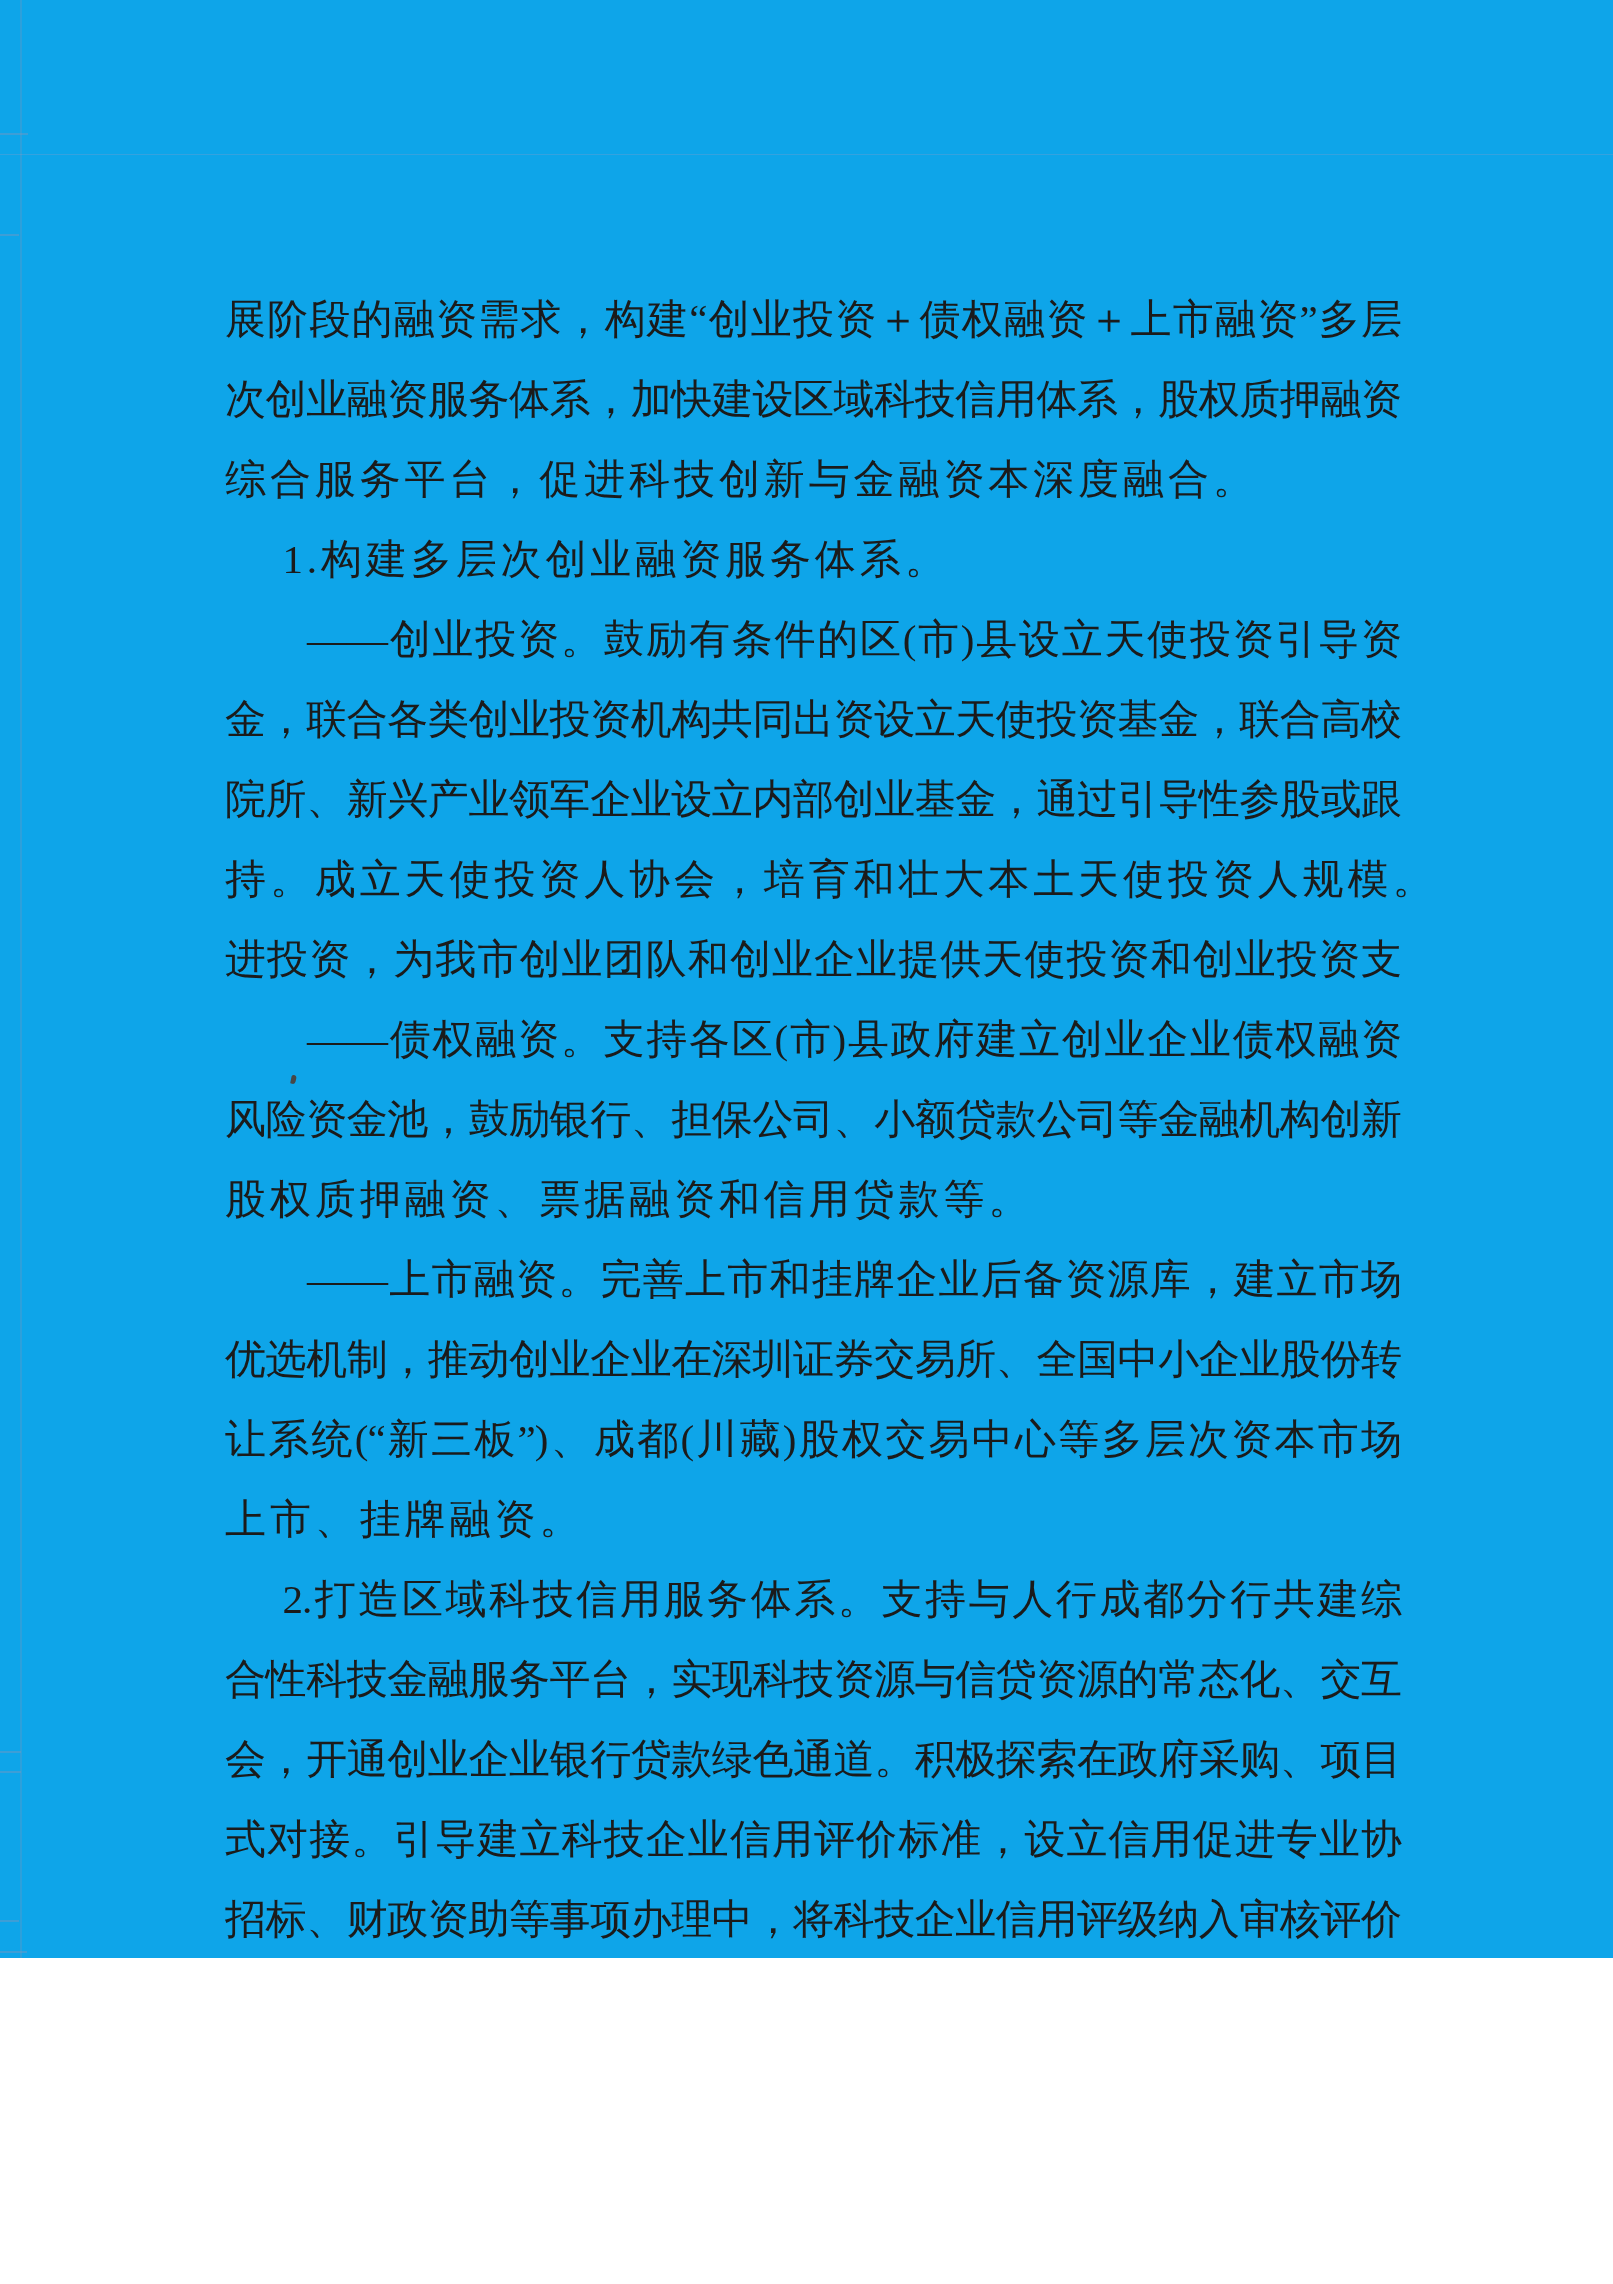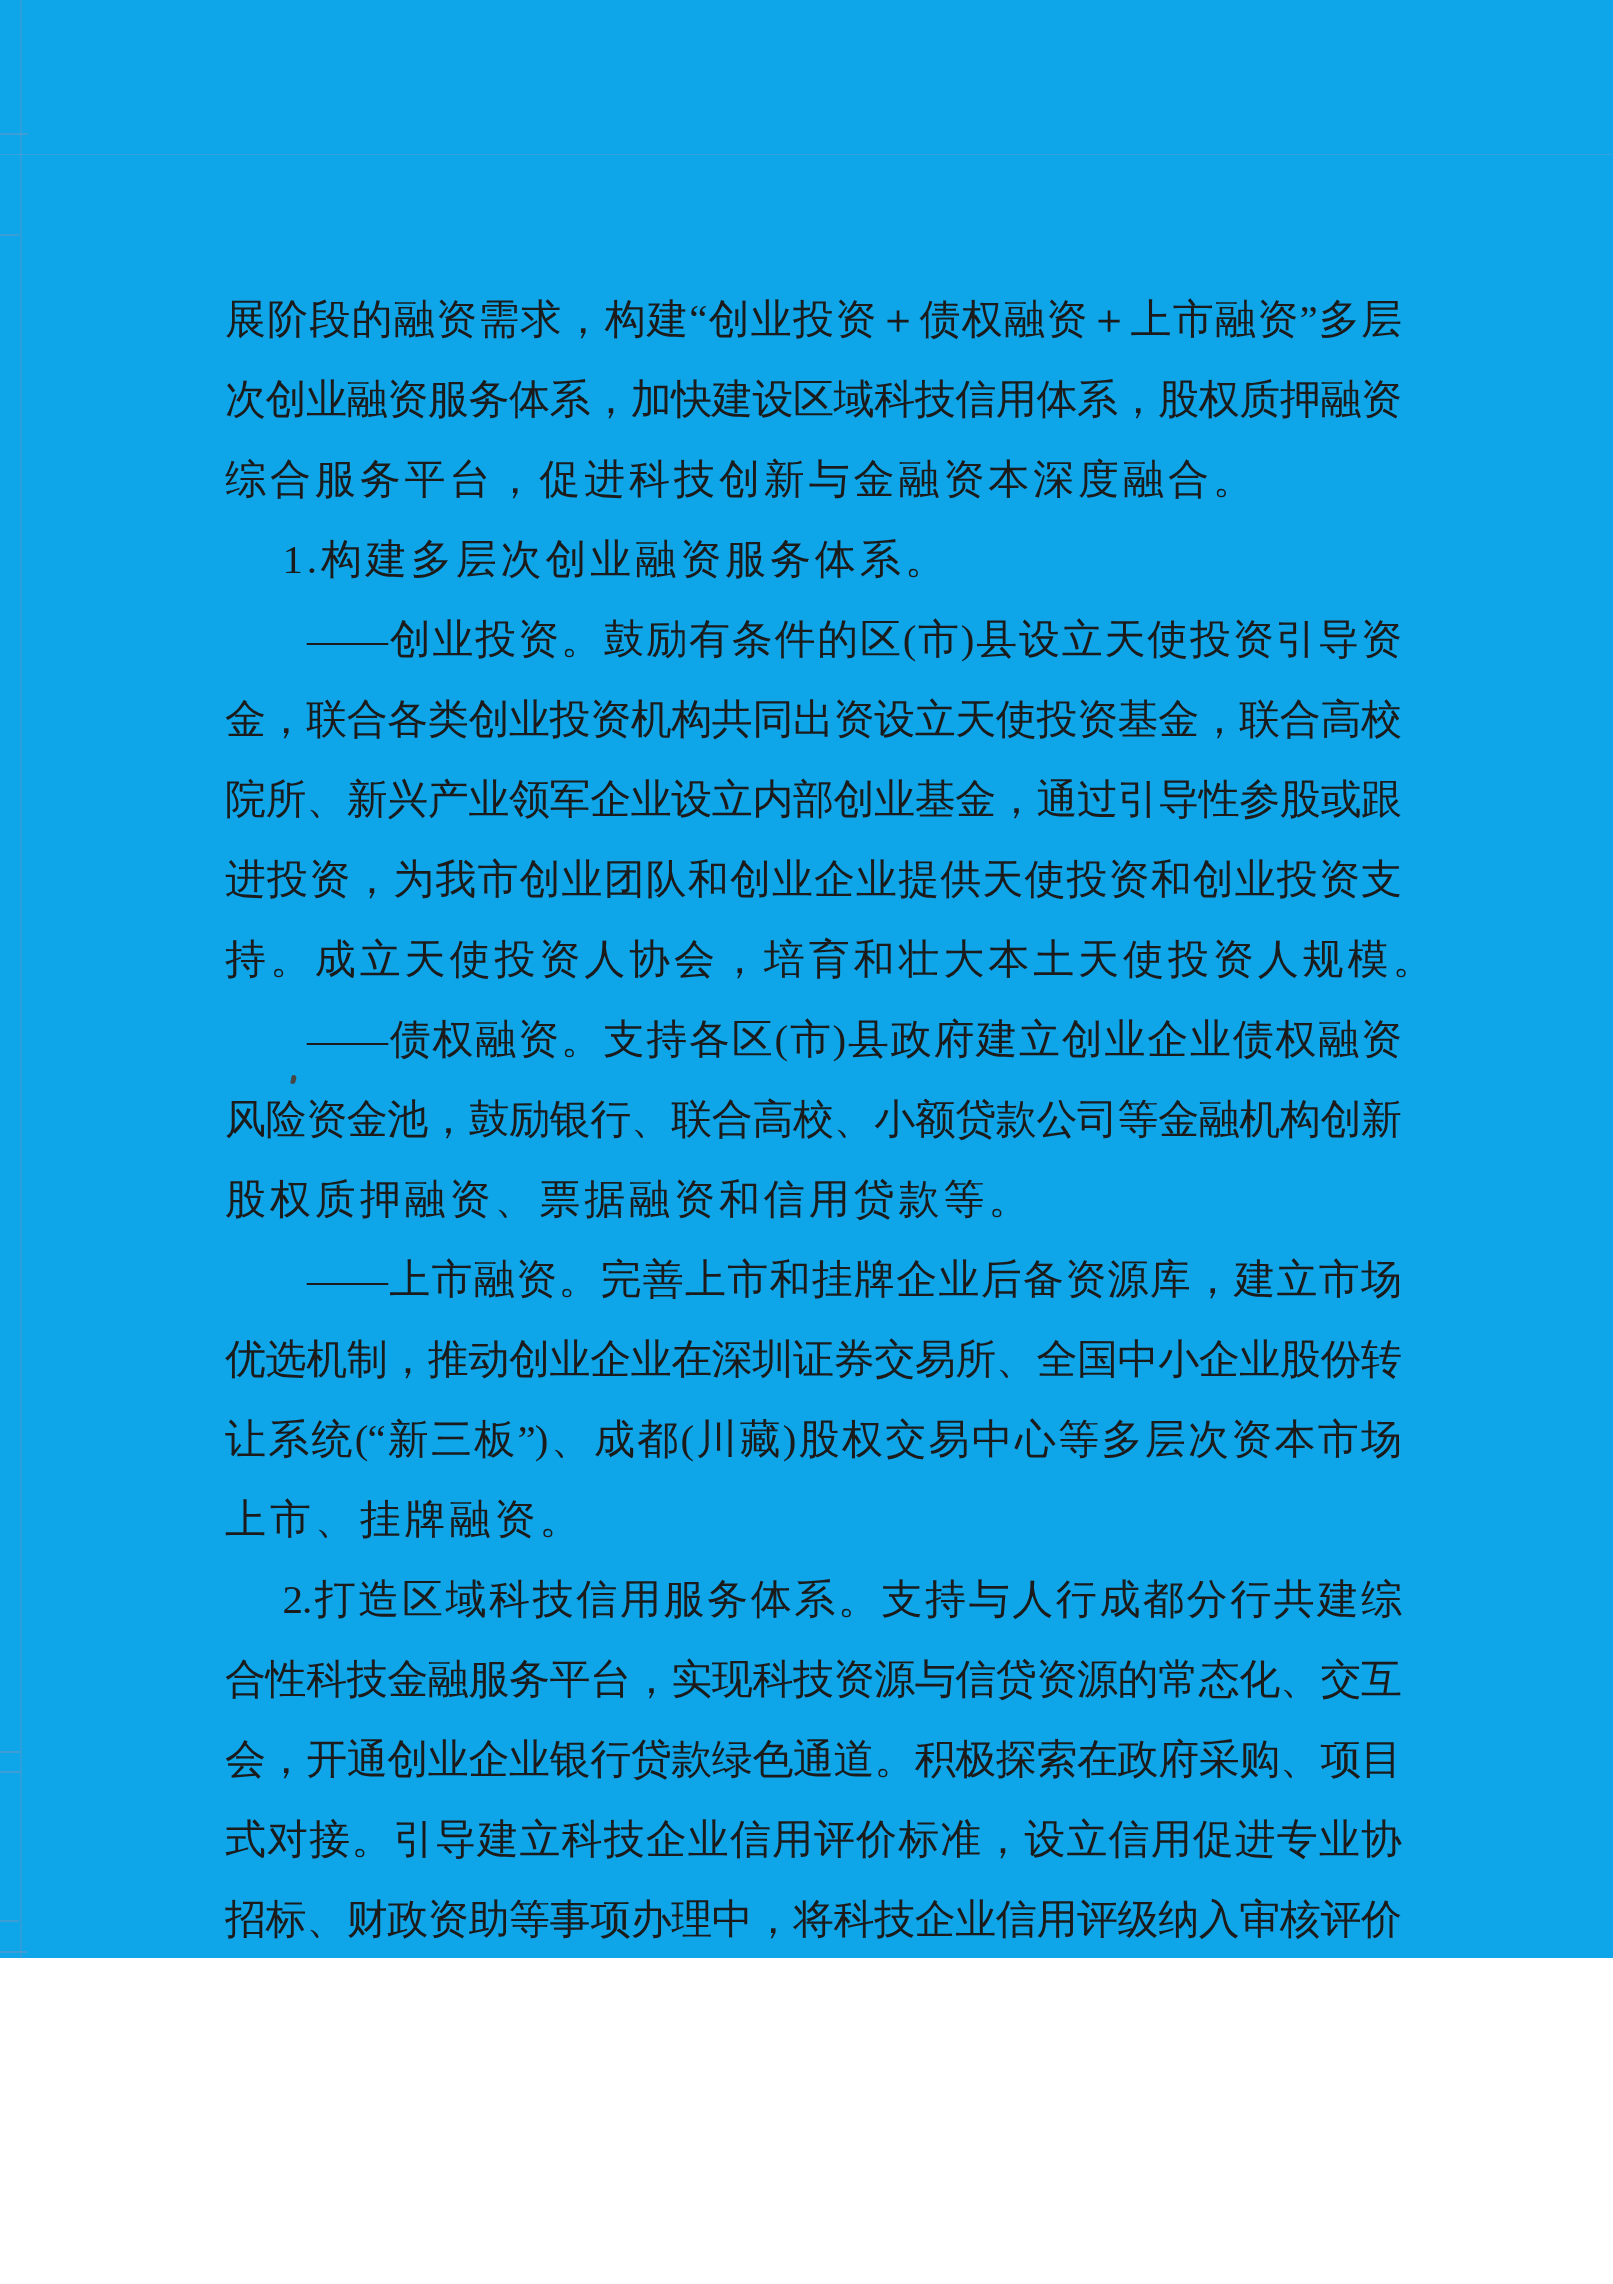--- a/index.html
+++ b/index.html
@@ -105,8 +105,8 @@
       <div class="line fill indent-dash">——创业投资。鼓励有条件的区(市)县设立天使投资引导资</div>
       <div class="line fill">金，联合各类创业投资机构共同出资设立天使投资基金，联合高校</div>
       <div class="line fill">院所、新兴产业领军企业设立内部创业基金，通过引导性参股或跟</div>
+      <div class="line nofill">持。成立天使投资人协会，培育和壮大本土天使投资人规模。</div>
       <div class="line fill">进投资，为我市创业团队和创业企业提供天使投资和创业投资支</div>
-      <div class="line nofill">持。成立天使投资人协会，培育和壮大本土天使投资人规模。</div>
       <div class="line fill indent-dash">——债权融资。支持各区(市)县政府建立创业企业债权融资</div>
       <div class="line fill">风险资金池，鼓励银行、联合高校、小额贷款公司等金融机构创新</div>
       <div class="line nofill">股权质押融资、票据融资和信用贷款等。</div>

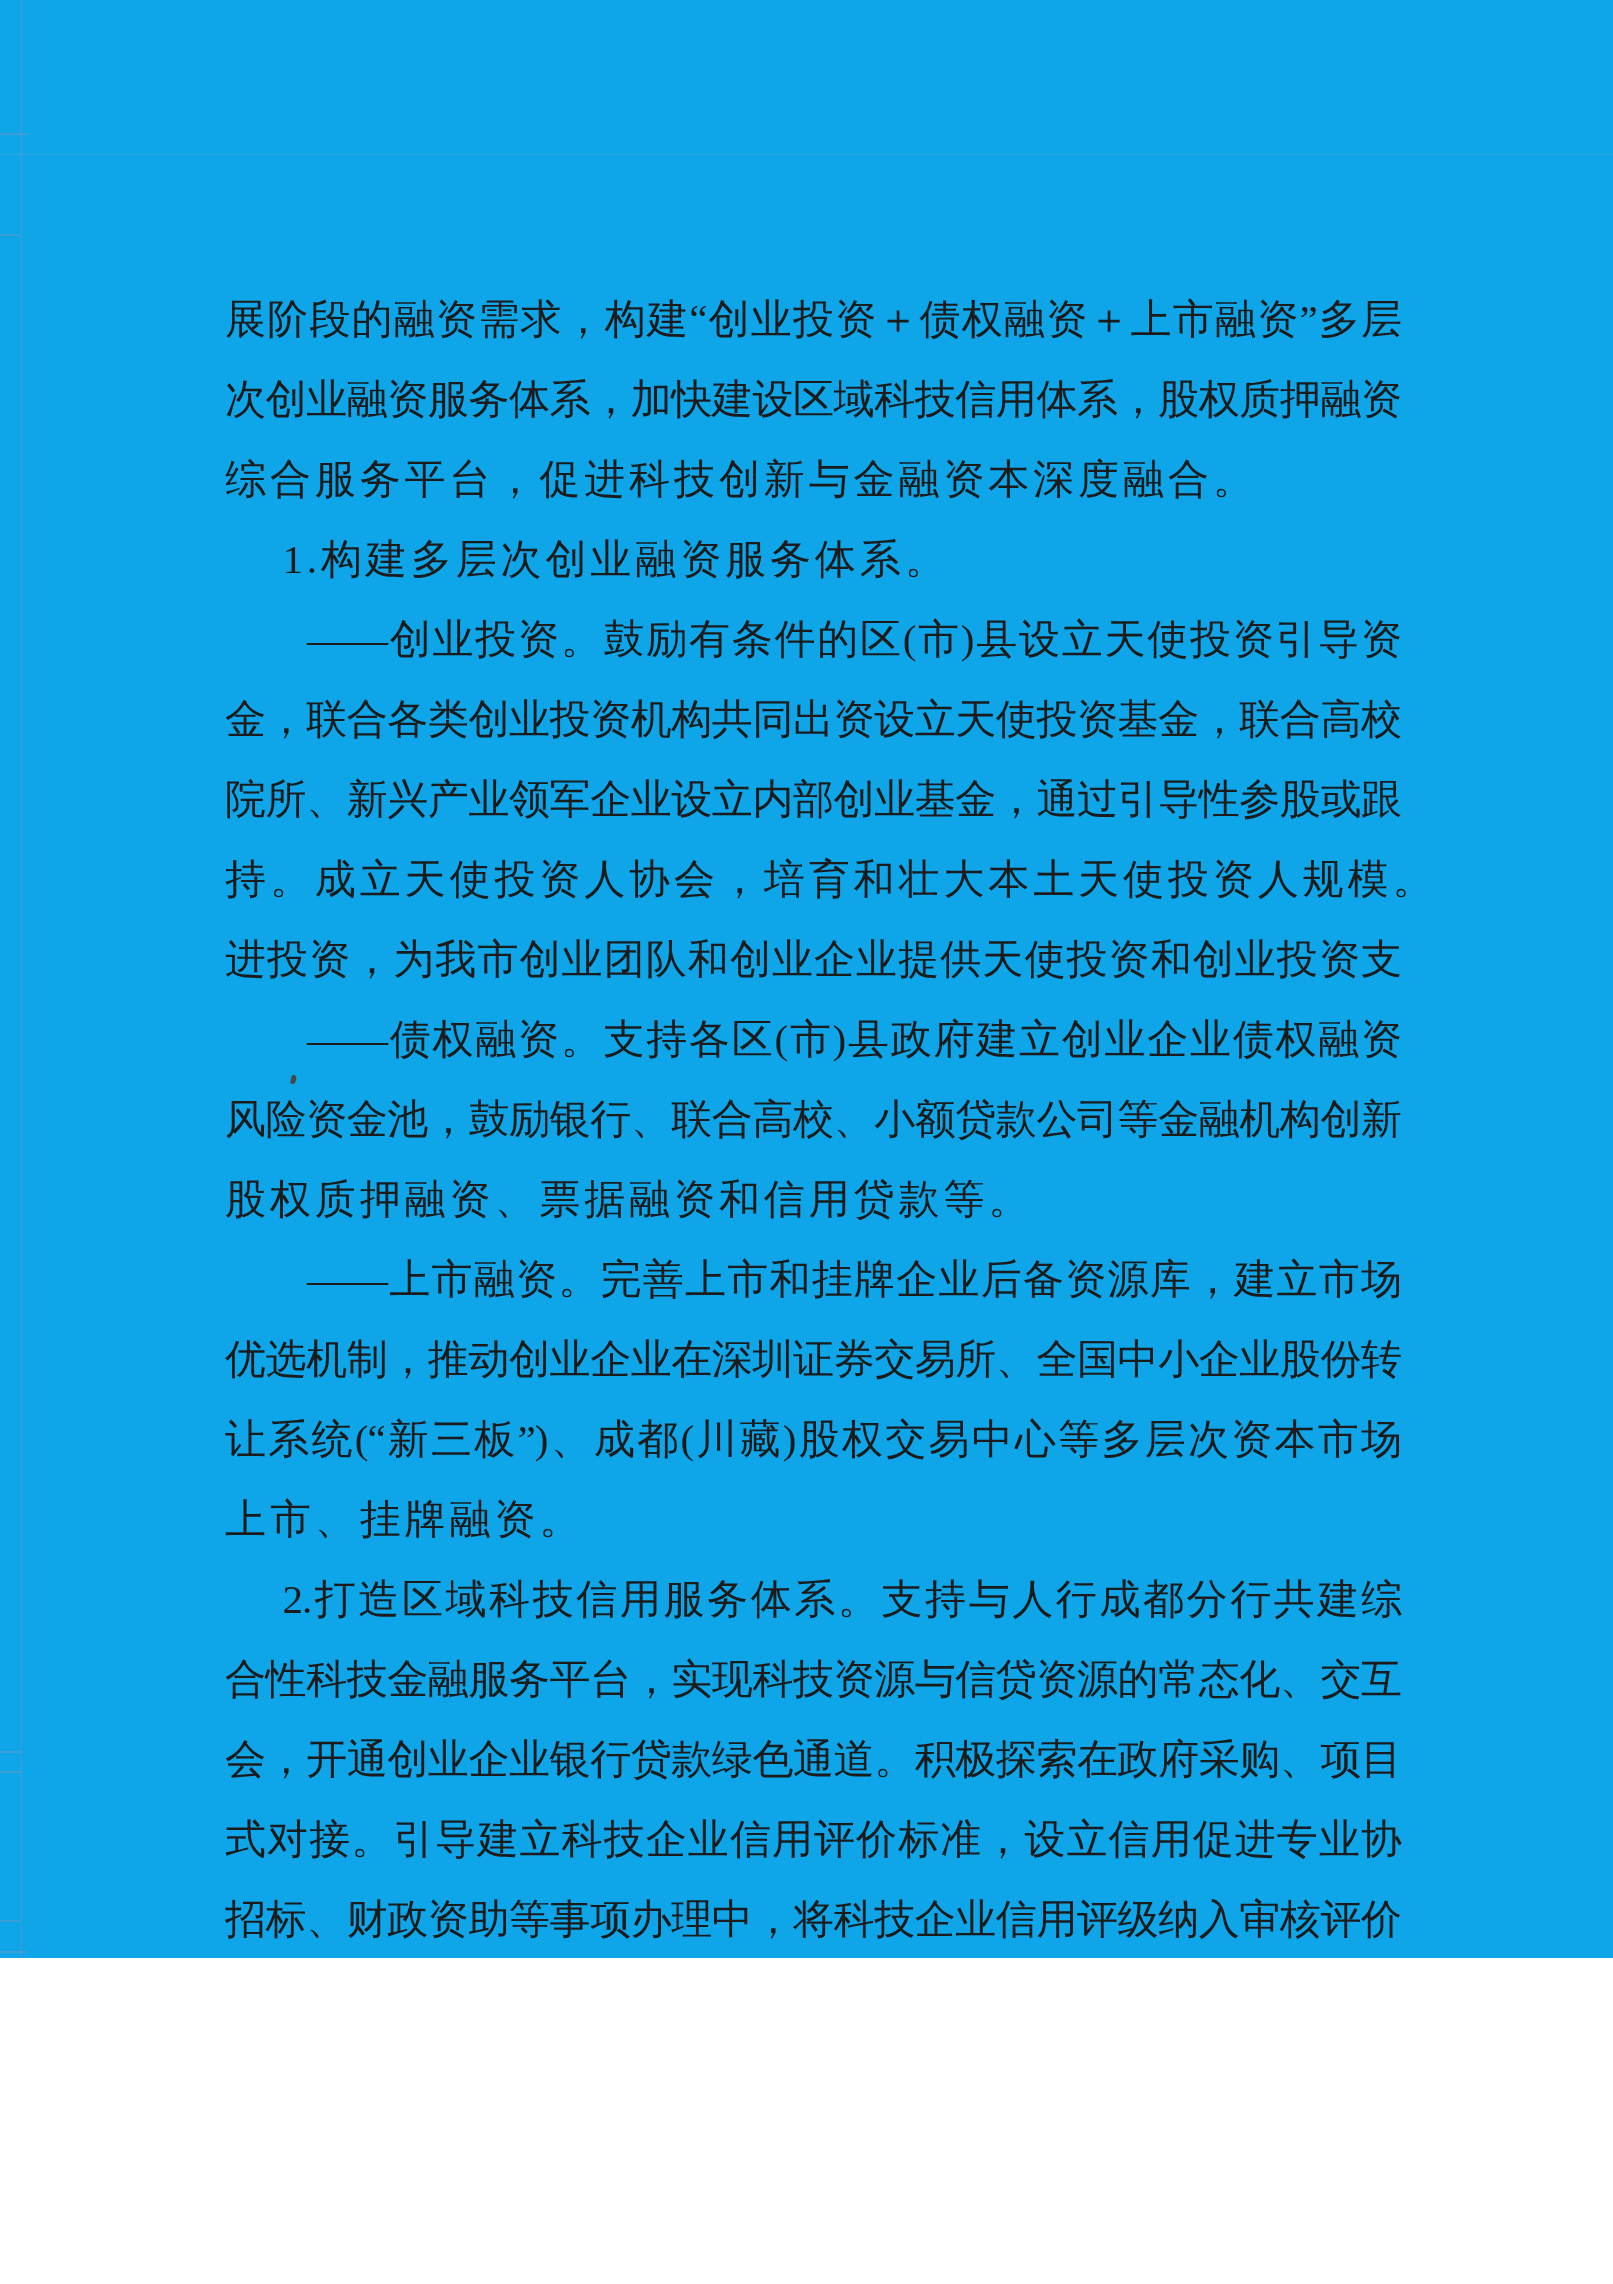--- a/index.html
+++ b/index.html
@@ -108,7 +108,7 @@
       <div class="line nofill">持。成立天使投资人协会，培育和壮大本土天使投资人规模。</div>
       <div class="line fill">进投资，为我市创业团队和创业企业提供天使投资和创业投资支</div>
       <div class="line fill indent-dash">——债权融资。支持各区(市)县政府建立创业企业债权融资</div>
-      <div class="line fill">风险资金池，鼓励银行、联合高校、小额贷款公司等金融机构创新</div>
+      <div class="line fill">风险资金池，鼓励银行、担保公司、小额贷款公司等金融机构创新</div>
       <div class="line nofill">股权质押融资、票据融资和信用贷款等。</div>
       <div class="line fill indent-dash">——上市融资。完善上市和挂牌企业后备资源库，建立市场</div>
       <div class="line fill">优选机制，推动创业企业在深圳证券交易所、全国中小企业股份转</div>

